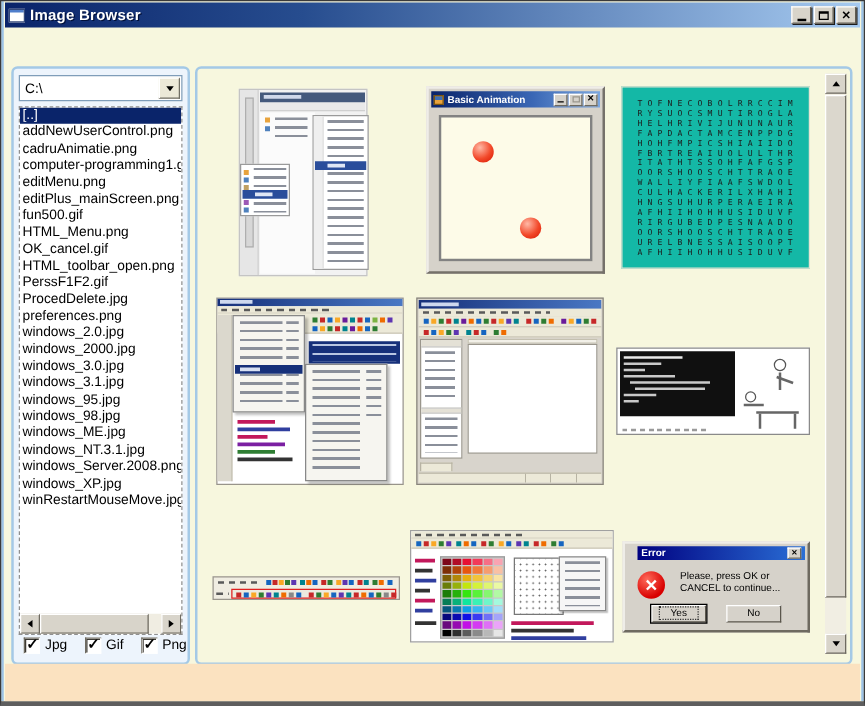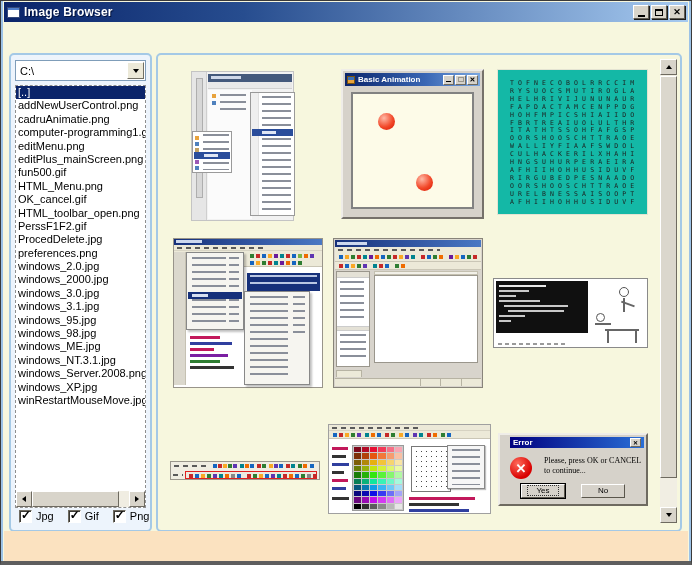--- a/index.html
+++ b/index.html
@@ -175,7 +175,7 @@
         background:radial-gradient(circle at 35% 30%,#ff6a5a,#d80000 70%);display:flex;align-items:center;justify-content:center;
         color:#fff;font-weight:bold;font-size:13px;}
   .t9-x::before{content:"✕";}
-  .t9-msg{position:absolute;left:44px;top:21px;width:100px;font-size:8px;line-height:10px;color:#000;font-family:Liberation Serif, serif;}
+  .t9-msg{position:absolute;left:44px;top:21px;width:100px;font-size:8px;line-height:10px;color:#000;}
   .t9-btns{position:absolute;left:0;right:0;bottom:6px;display:flex;justify-content:center;gap:16px;}
   .btn95{width:44px;height:14px;background:#d6d2ca;border:1px solid;border-color:#fff #5a564c #5a564c #fff;
          font-size:8px;text-align:center;line-height:12px;color:#000;cursor:pointer;}

